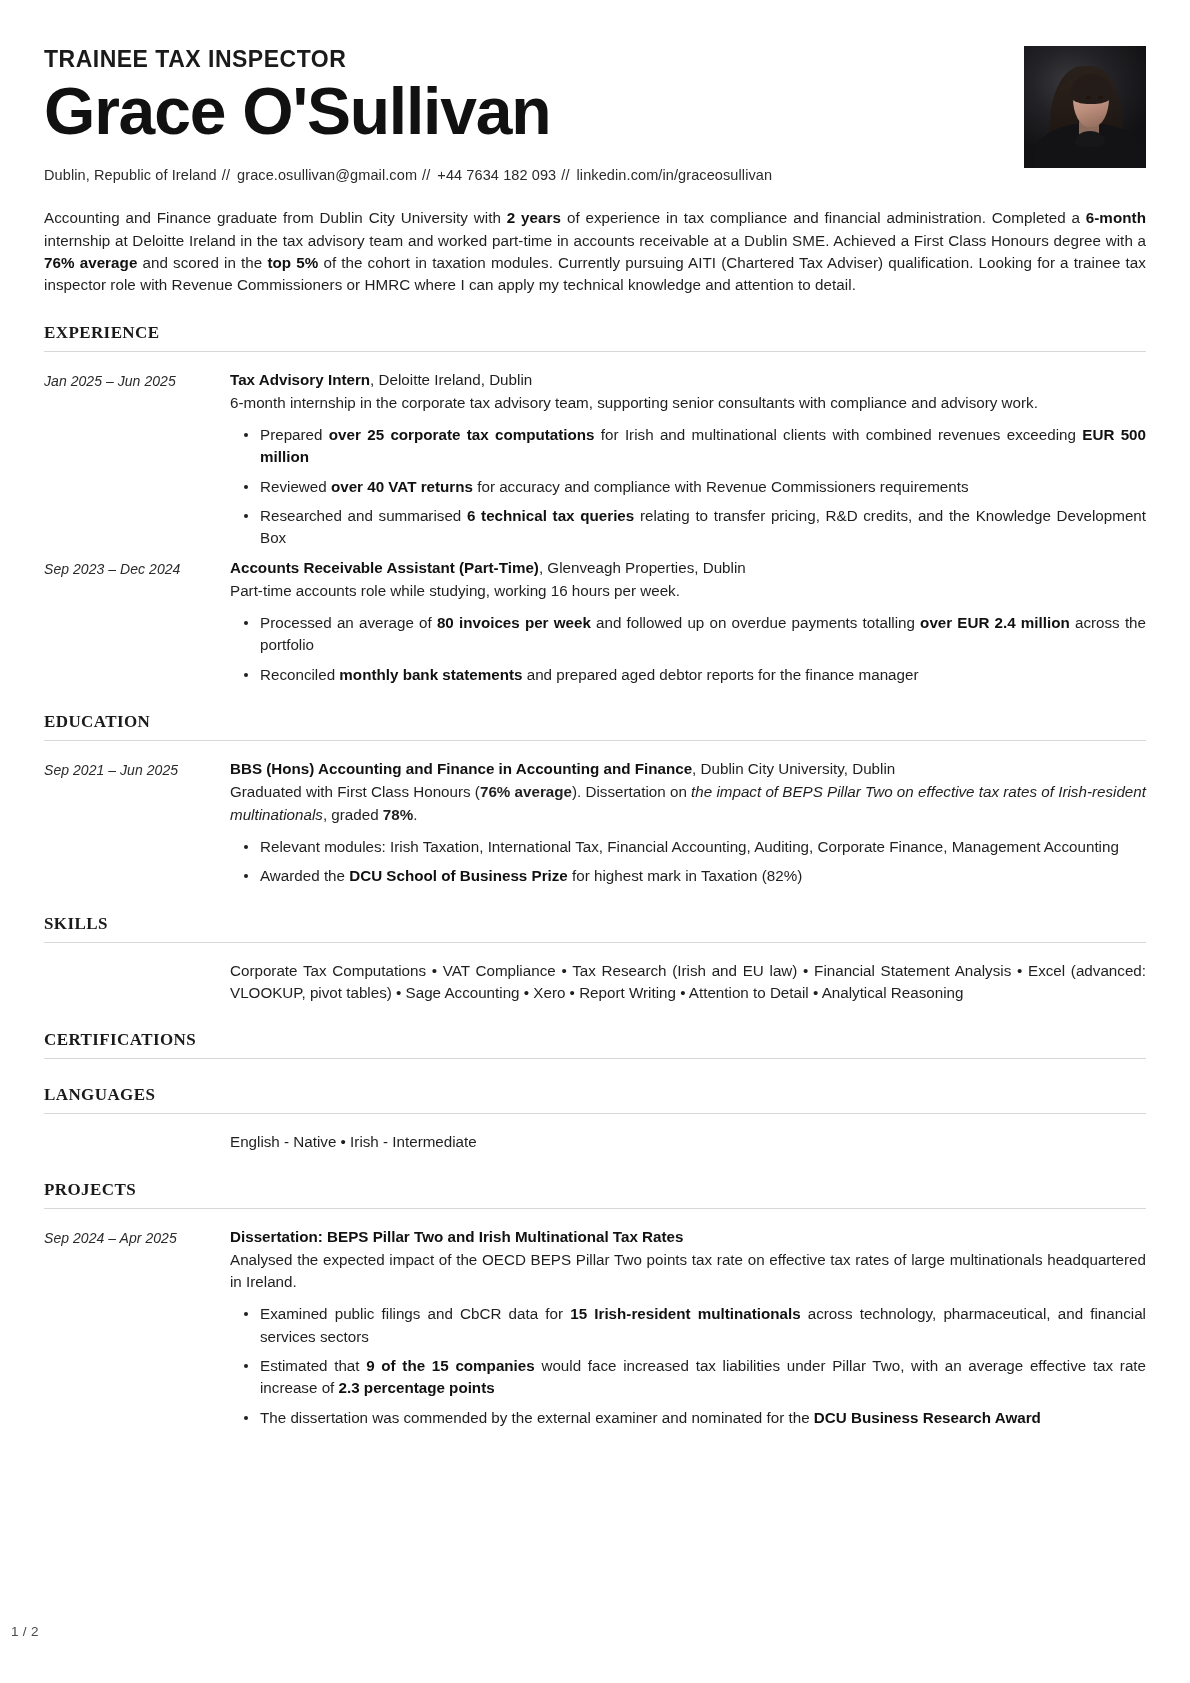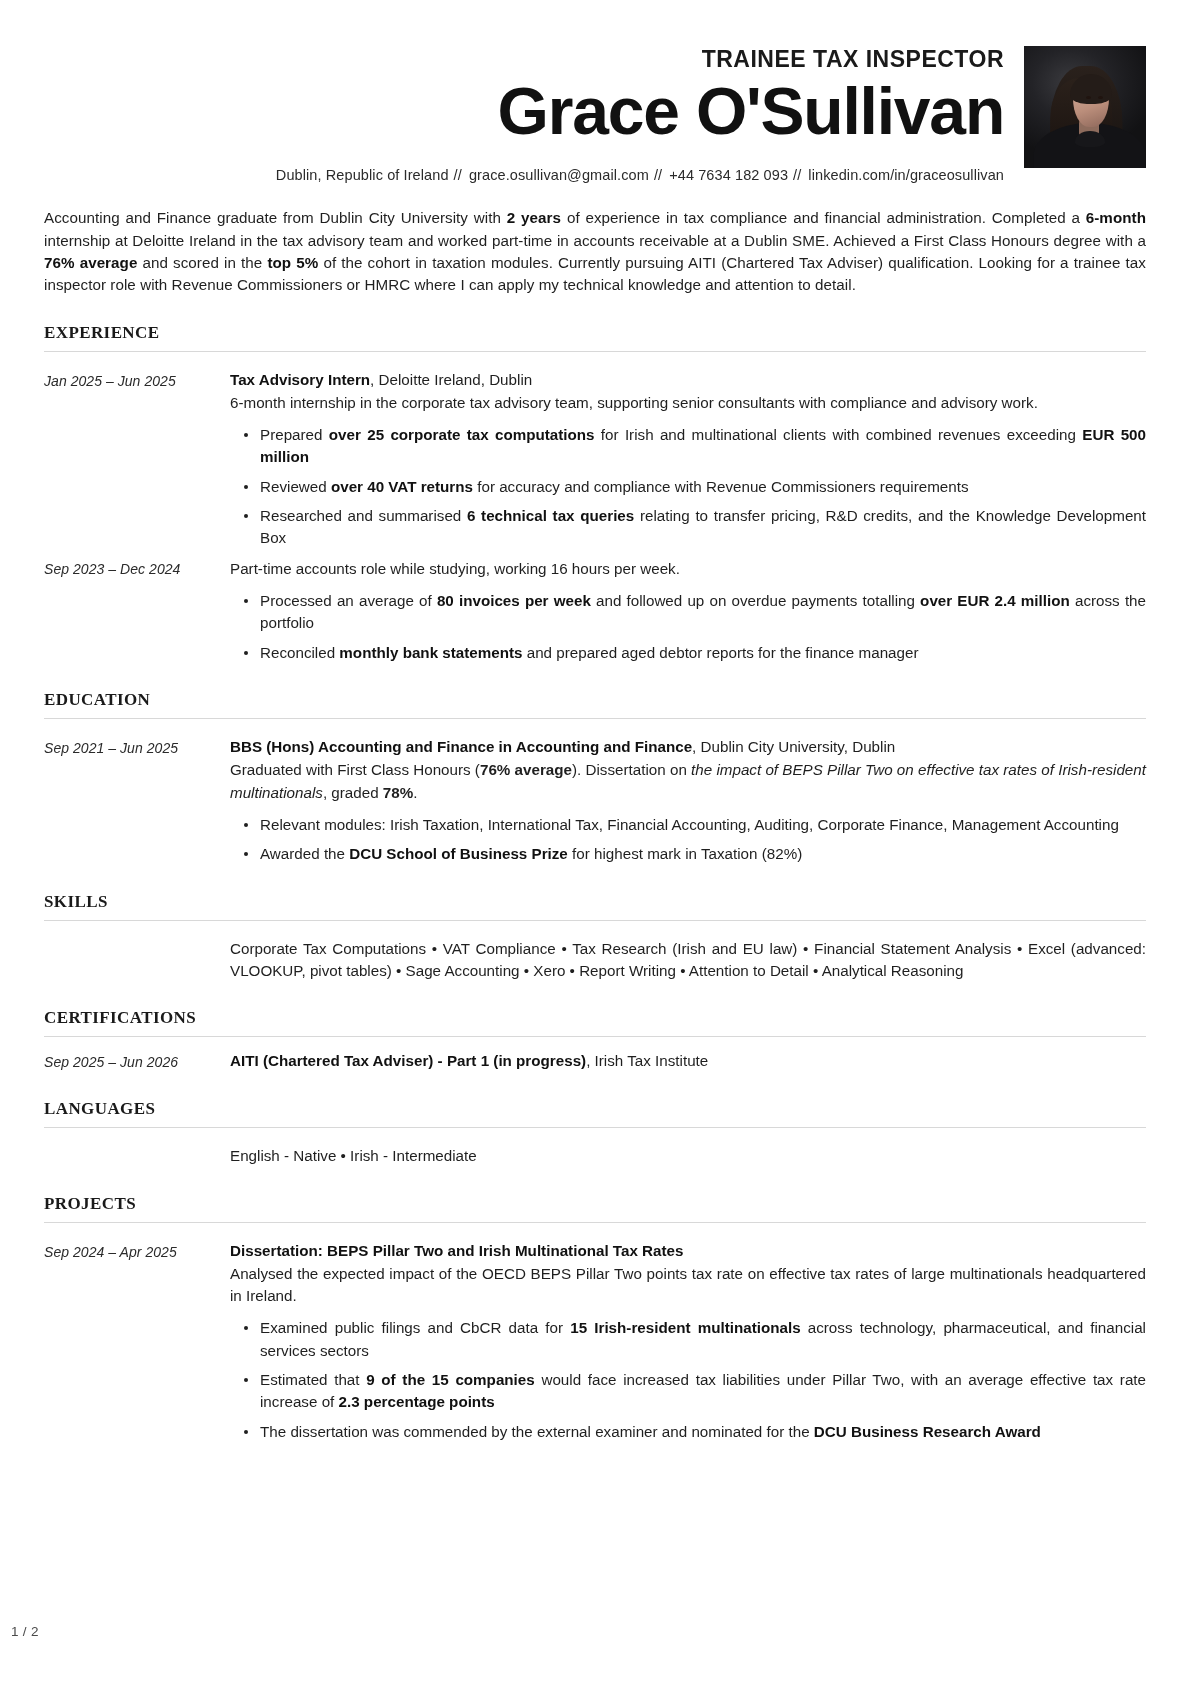--- a/index.html
+++ b/index.html
@@ -26,7 +26,6 @@
     display: flex;
     justify-content: space-between;
     align-items: flex-start;
-    text-align: right;
   }
   .header-left { flex: 1 1 auto; padding-top: 4px; }
   .job-title {

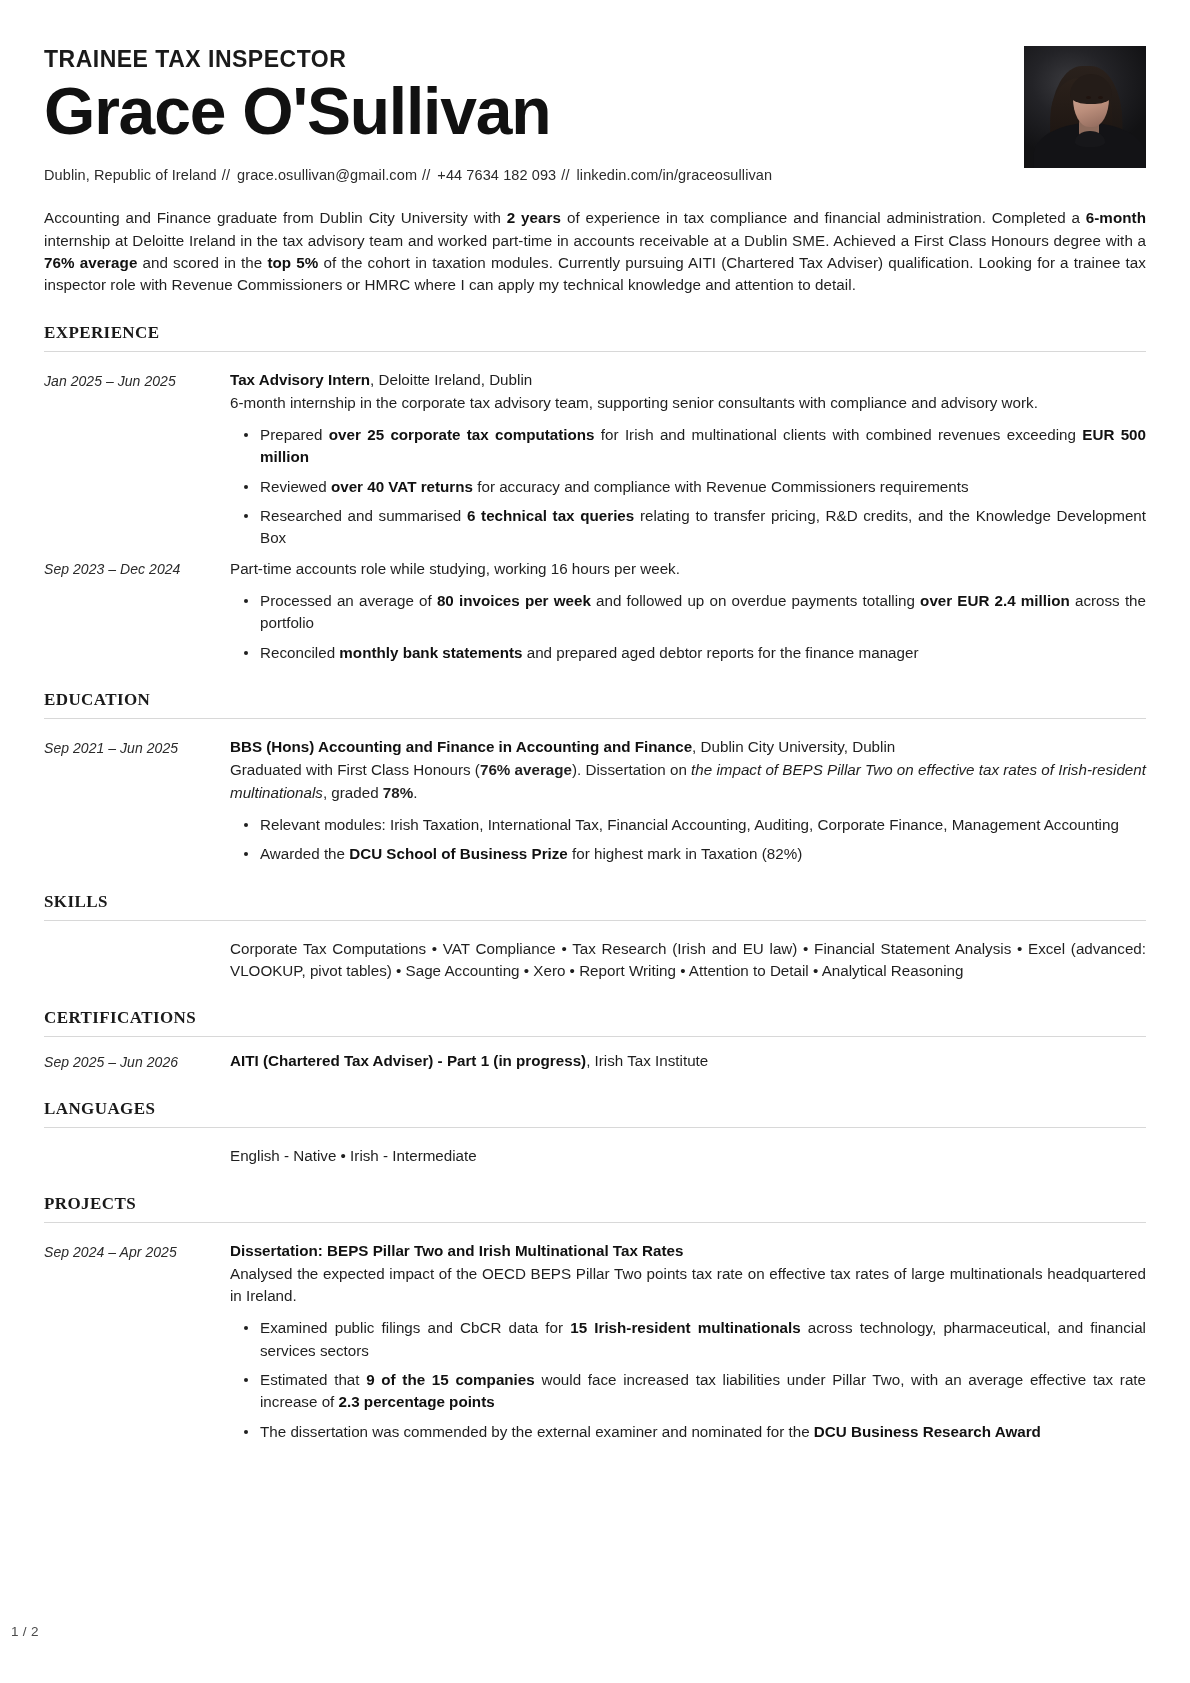--- a/index.html
+++ b/index.html
@@ -276,6 +276,7 @@
         <div class="entry">
           <div class="entry-date">Sep 2023 – Dec 2024</div>
           <div class="entry-body">
+            <div class="entry-heading"><b>Accounts Receivable Assistant (Part-Time)</b>, Glenveagh Properties, Dublin</div>
             <div class="entry-desc">Part-time accounts role while studying, working 16 hours per week.</div>
             <ul class="bullets">
               <li>Processed an average of <b>80 invoices per week</b> and followed up on overdue payments totalling <b>over EUR 2.4 million</b> across the portfolio</li>

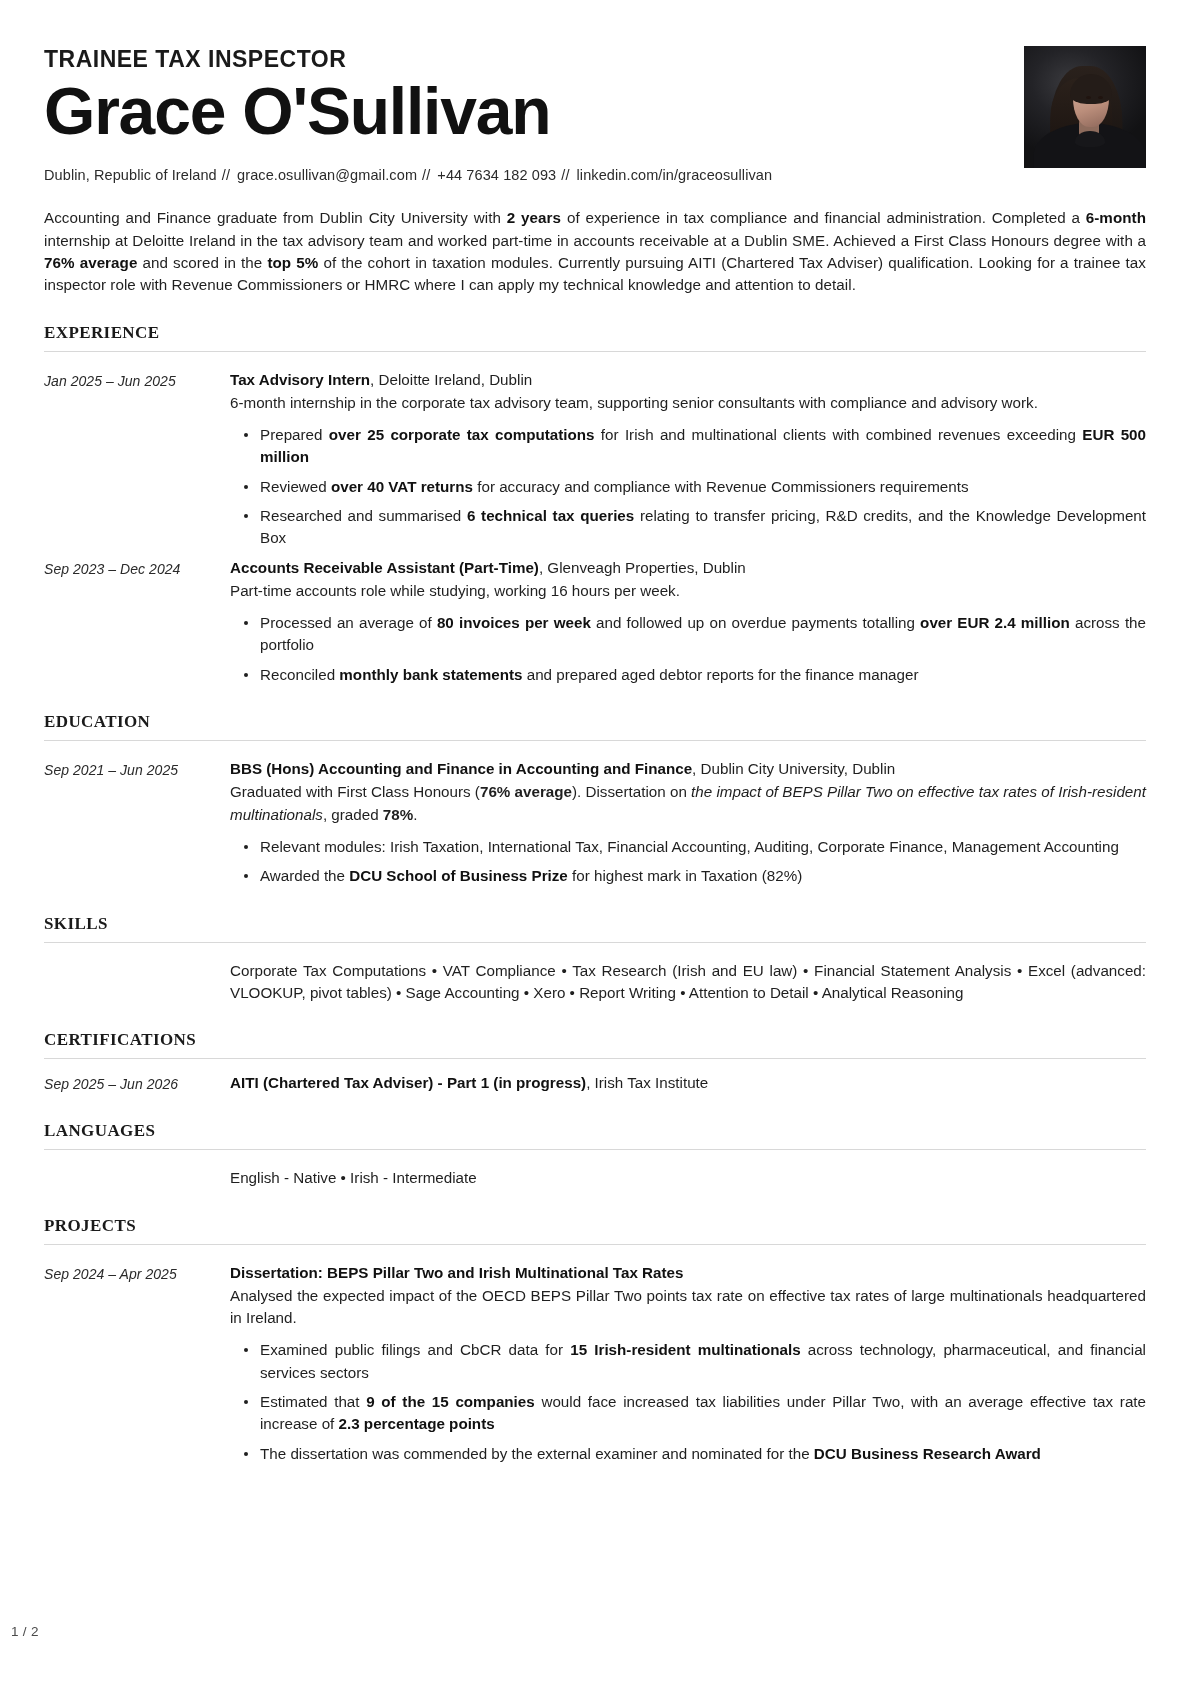--- a/index.html
+++ b/index.html
@@ -310,12 +310,6 @@
       </div>
       <div class="section">
         <div class="section-title">CERTIFICATIONS</div>
-        <div class="entry compact">
-          <div class="entry-date">Sep 2025 – Jun 2026</div>
-          <div class="entry-body">
-            <div class="entry-heading"><b>AITI (Chartered Tax Adviser) - Part 1 (in progress)</b>, Irish Tax Institute</div>
-          </div>
-        </div>
       </div>
       <div class="section">
         <div class="section-title">LANGUAGES</div>

